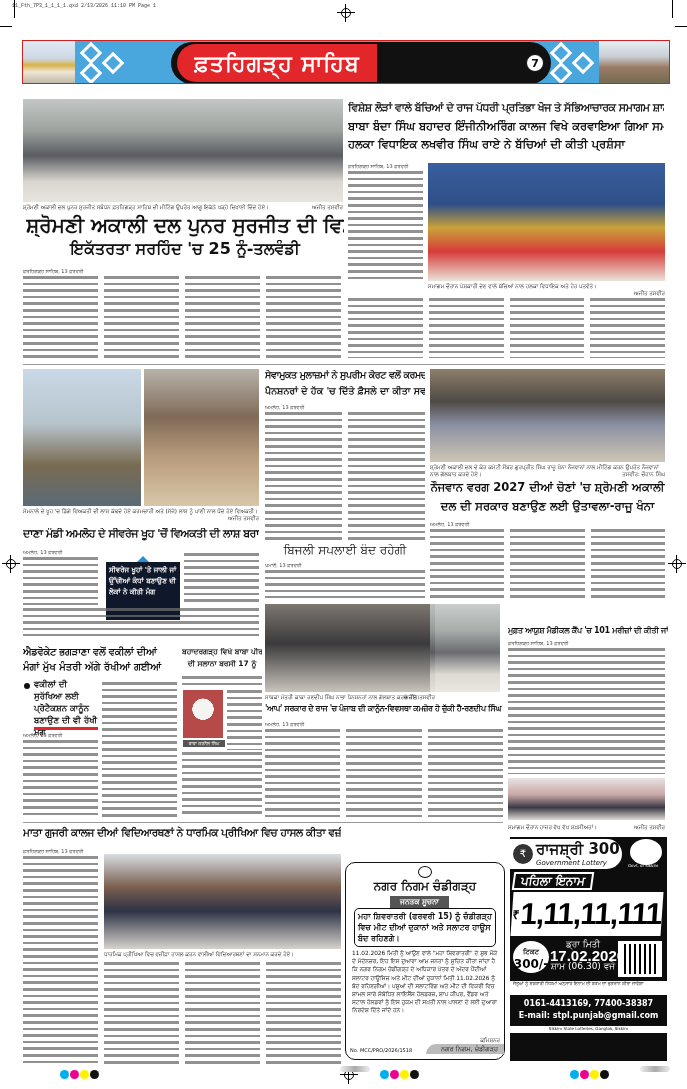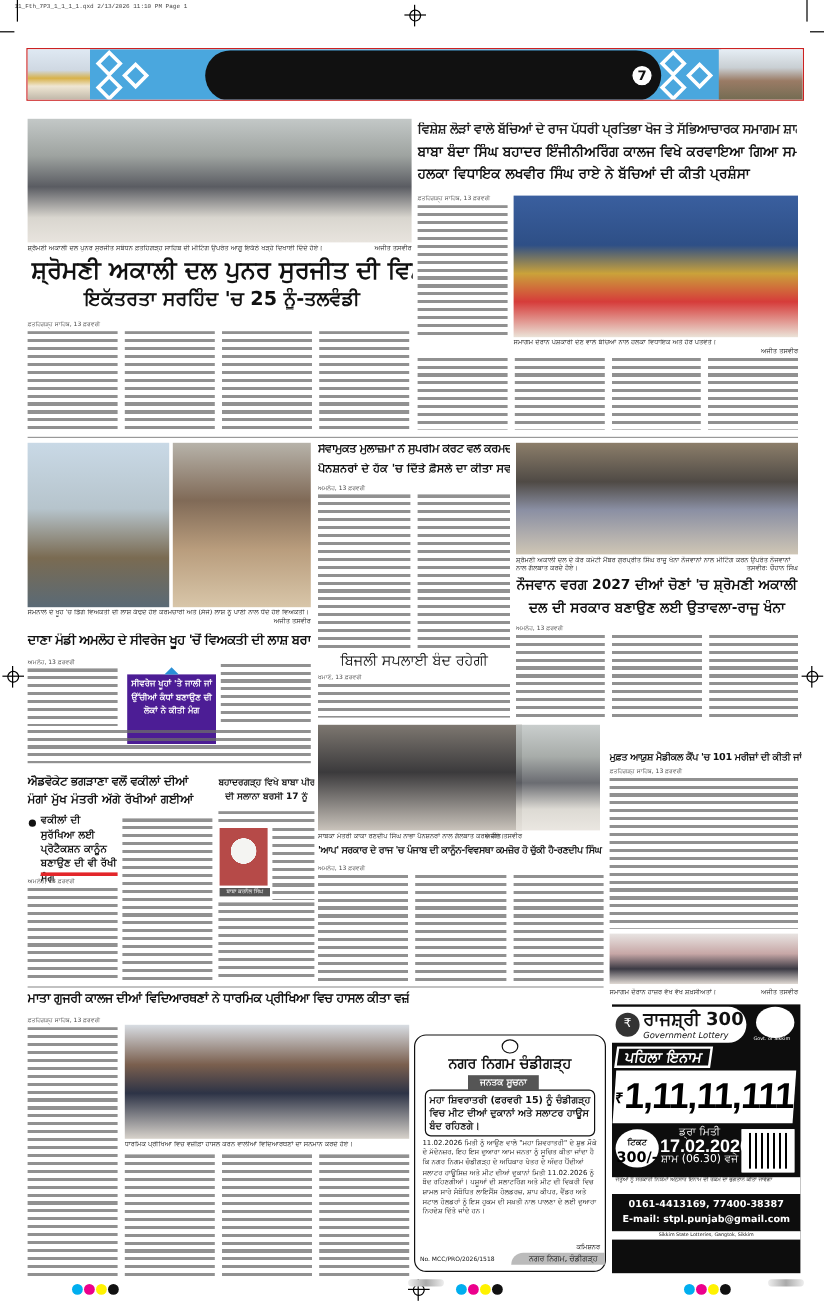--- a/index.html
+++ b/index.html
@@ -113,6 +113,7 @@
     <div class="abs mh-cross" style="left:500px;top:14px"></div>
   </div>
   <div class="abs mh-pill" style="left:148px"></div>
+  <div class="abs mh-red" style="left:154px">ਫ਼ਤਹਿਗੜ੍ਹ ਸਾਹਿਬ</div>
   <div class="abs mh-page" style="left:503px">7</div>
   <div class="abs mh-photo-right"></div>
 </div>

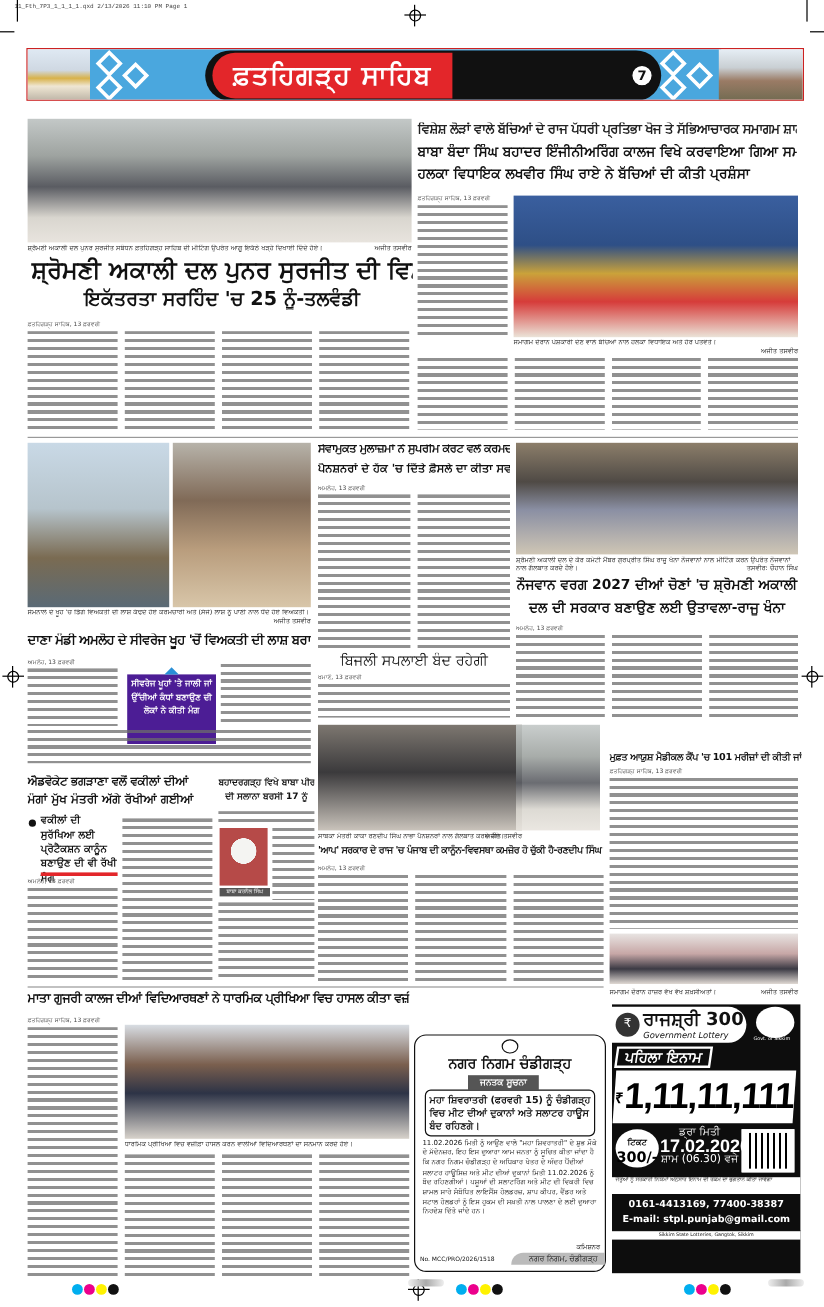--- a/index.html
+++ b/index.html
@@ -48,7 +48,7 @@
   .rule { background: #999; }
 
   
-  .pull { background: #4c1d95; color: #fff; font-size: 9px; line-height: 15px; text-align: center; padding: 5px 6px; font-weight: bold; }
+  .pull { background: #0f172a; color: #fff; font-size: 9px; line-height: 15px; padding: 5px 6px; font-weight: bold; }
   .pull:before { content: ""; position: absolute; top: -6px; left: 50%; margin-left: -6px; border-left: 6px solid transparent; border-right: 6px solid transparent; border-bottom: 6px solid #2a8fd6; }
 
   .bullet-hl { font-size: 10px; font-weight: bold; line-height: 15px; }

